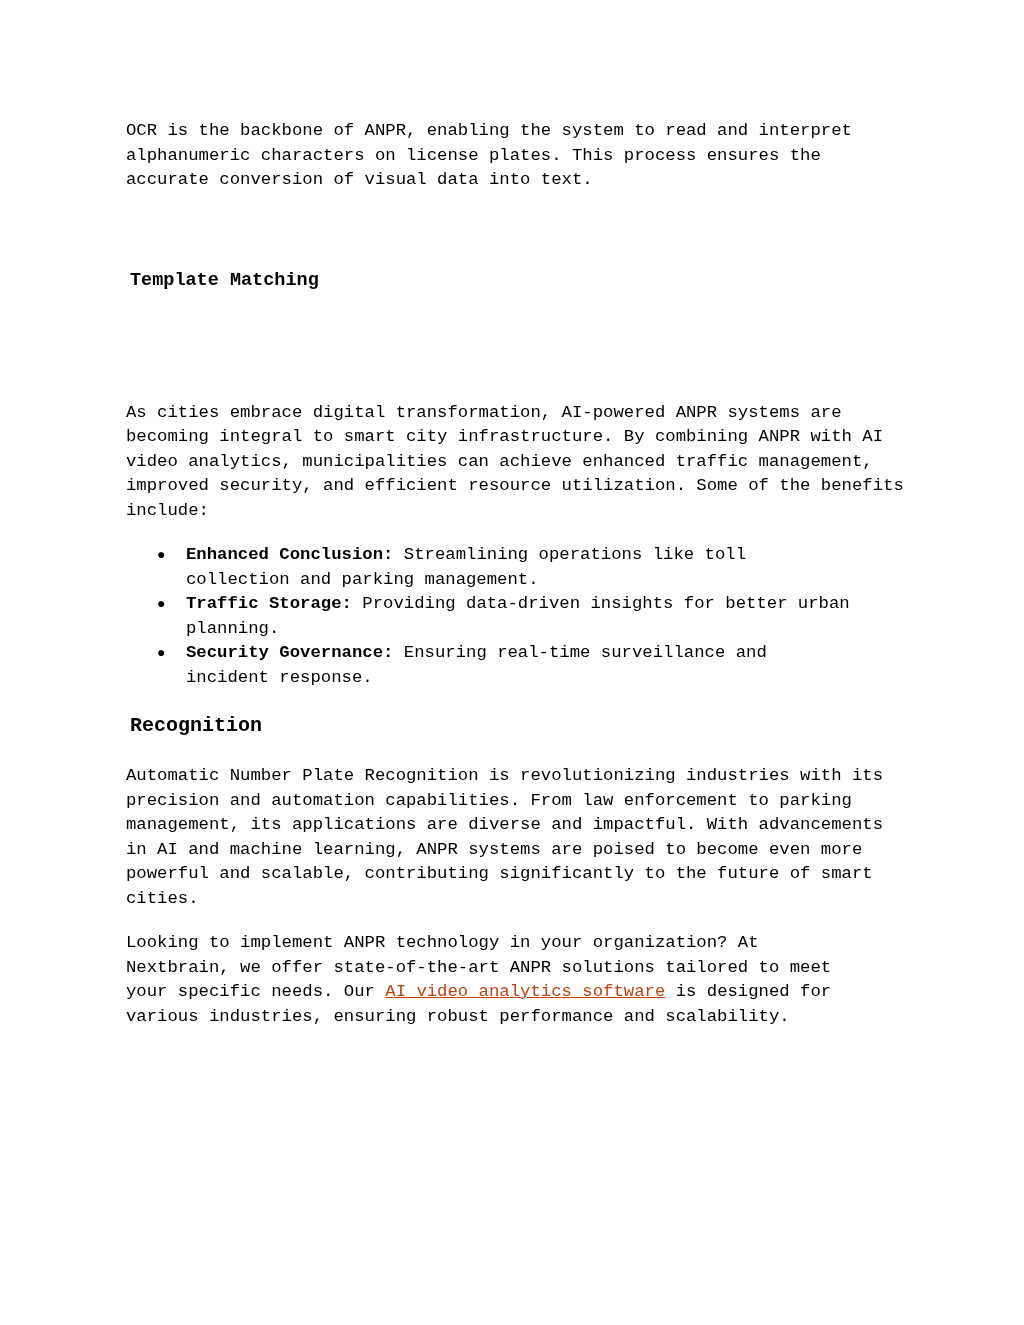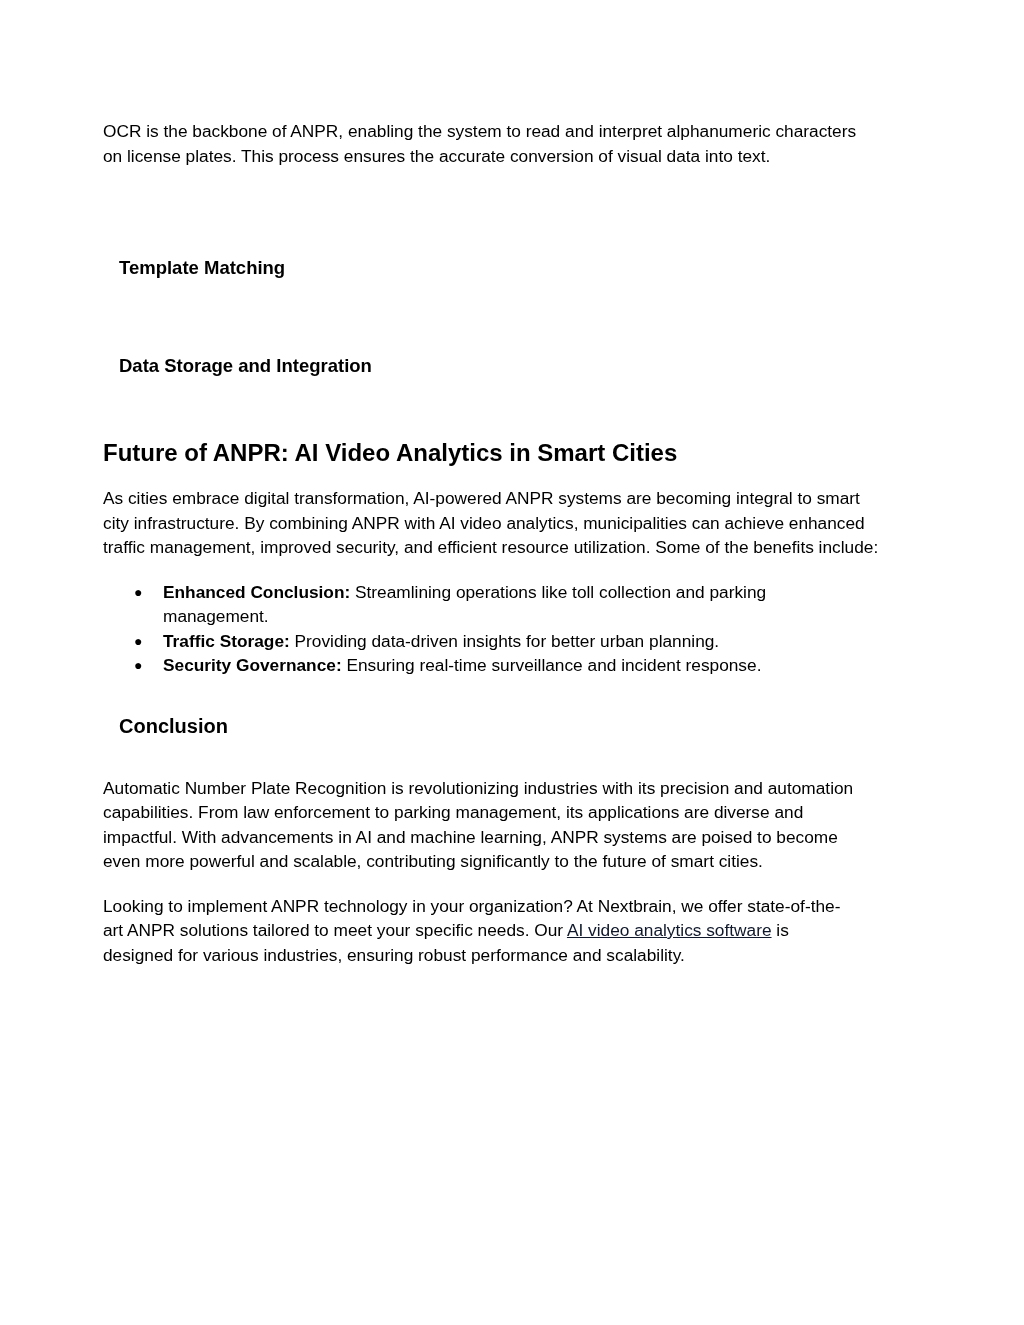--- a/index.html
+++ b/index.html
@@ -7,7 +7,7 @@
     width: 1024px; height: 1325px; position: relative; overflow: hidden;
     font-family: "Liberation Sans", sans-serif; color: #000000;
   }
-  .page { position: absolute; left: 103px; top: 119px; width: 790px; }
+  .page { position: absolute; left: 126px; top: 119px; width: 790px; font-family: Liberation Mono, monospace; }
   p { margin: 0; font-size: 17.3px; line-height: 24.5px; }
   .h3 { font-weight: bold; font-size: 18.5px; line-height: 24px; margin: 16px; }
   .h2 { font-weight: bold; font-size: 24px; line-height: 30px; margin: 0; }

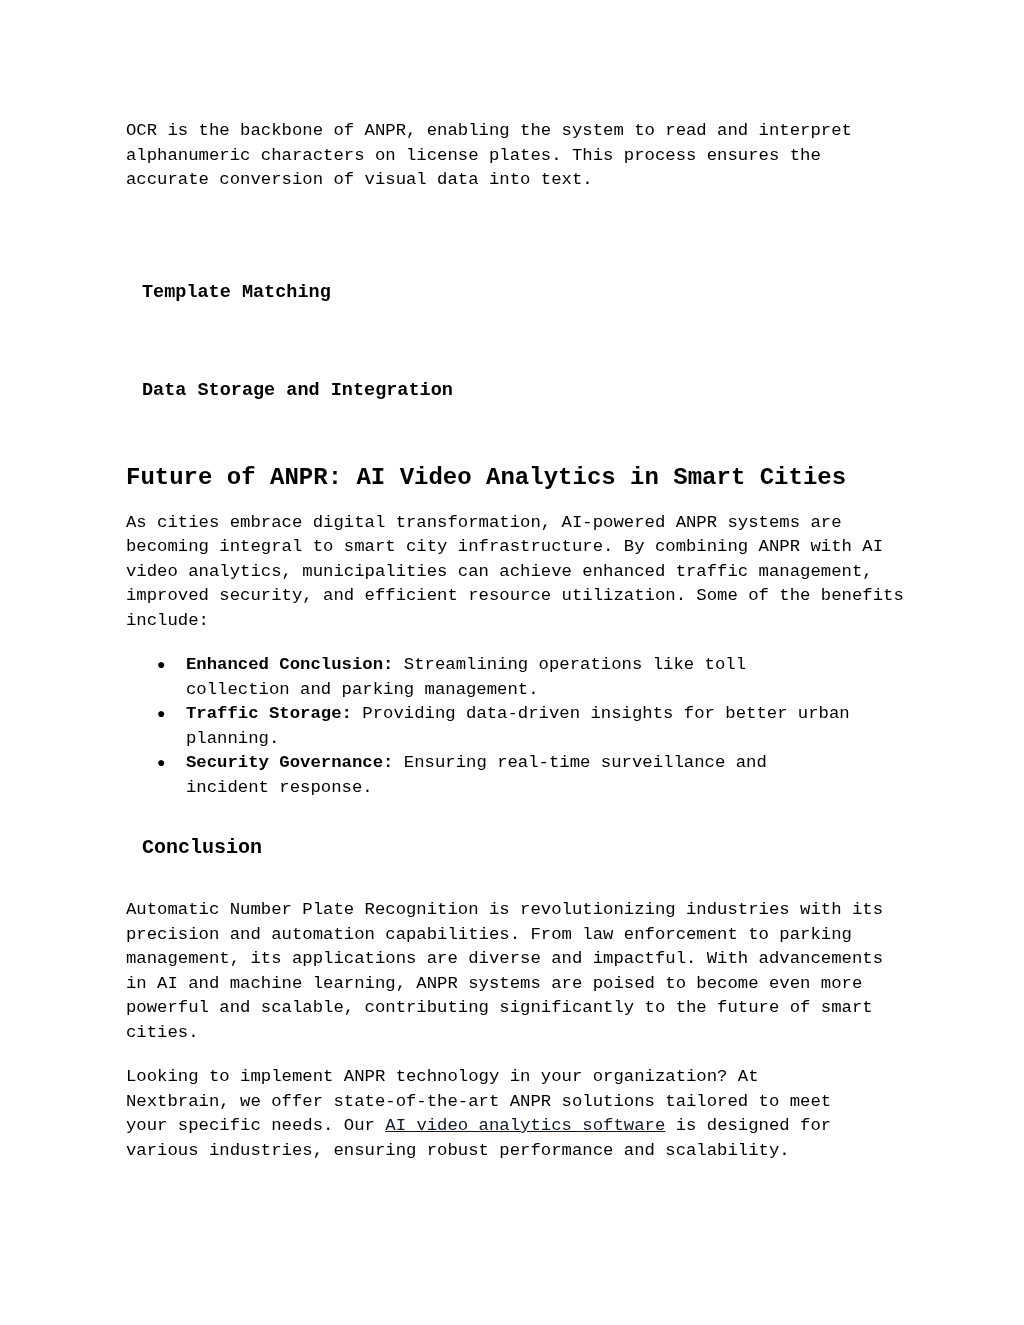--- a/index.html
+++ b/index.html
@@ -9,7 +9,7 @@
   }
   .page { position: absolute; left: 126px; top: 119px; width: 790px; font-family: Liberation Mono, monospace; }
   p { margin: 0; font-size: 17.3px; line-height: 24.5px; }
-  .h3 { font-weight: bold; font-size: 18.5px; line-height: 24px; margin: 16px; }
+  .h3 { font-weight: bold; font-size: 18.5px; line-height: 24px; margin: 4px; }
   .h2 { font-weight: bold; font-size: 24px; line-height: 30px; margin: 0; }
   a { color: #0f172a; text-decoration: underline; }
   ul { margin: 0; padding: 0; list-style: none; }

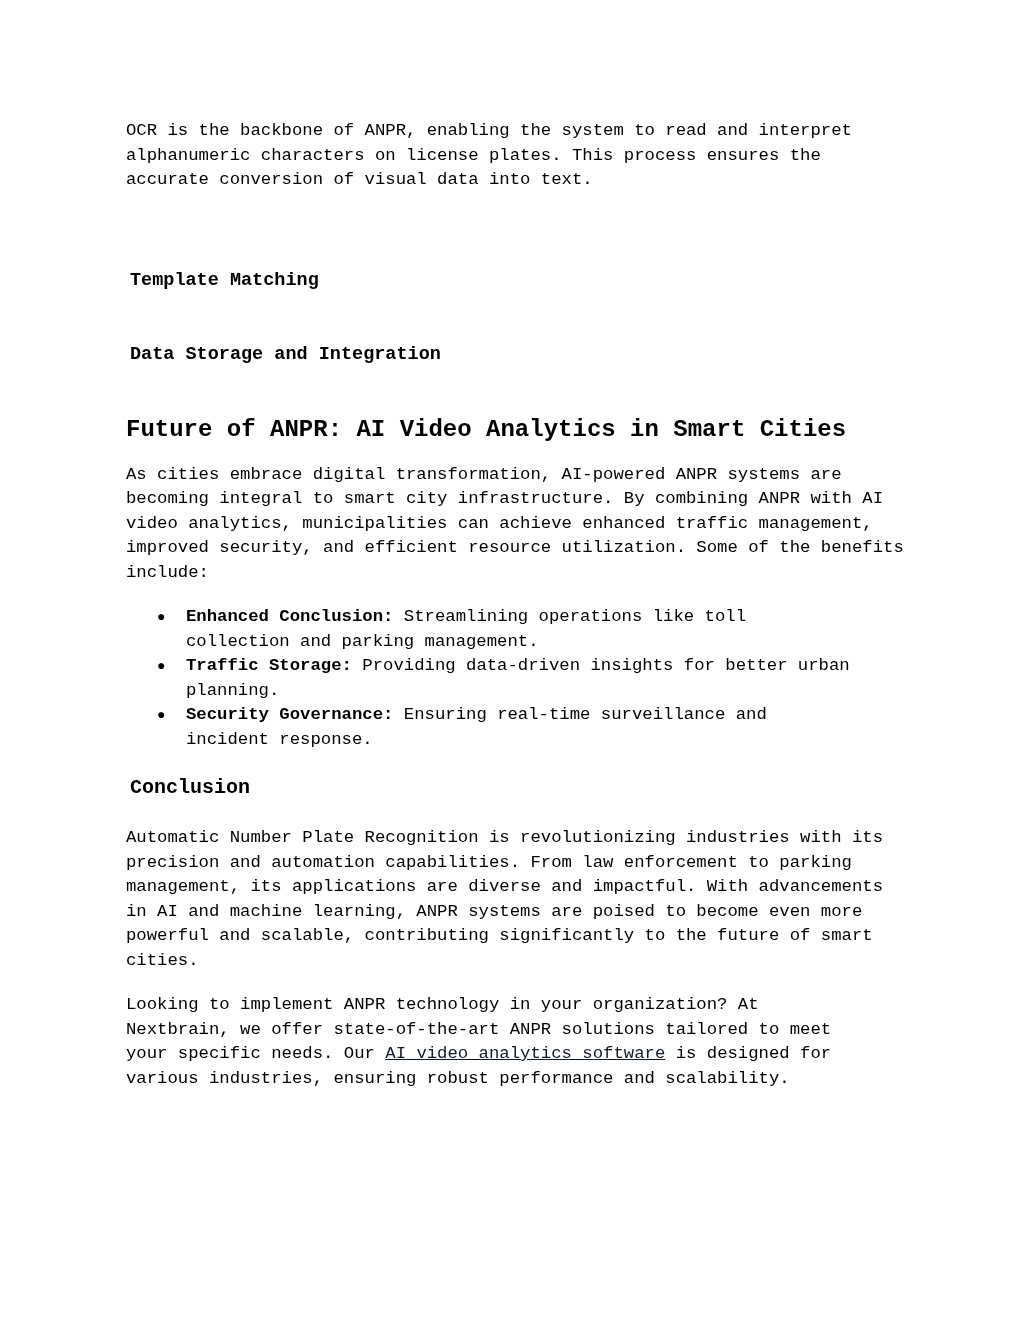--- a/index.html
+++ b/index.html
@@ -28,7 +28,6 @@
   <div style="height:22px"></div>
 
   <div style="height:20px"></div>
-  <div class="h3">Data Storage and Integration</div>
   <div style="height:22px"></div>
 
   <div style="height:22px"></div>

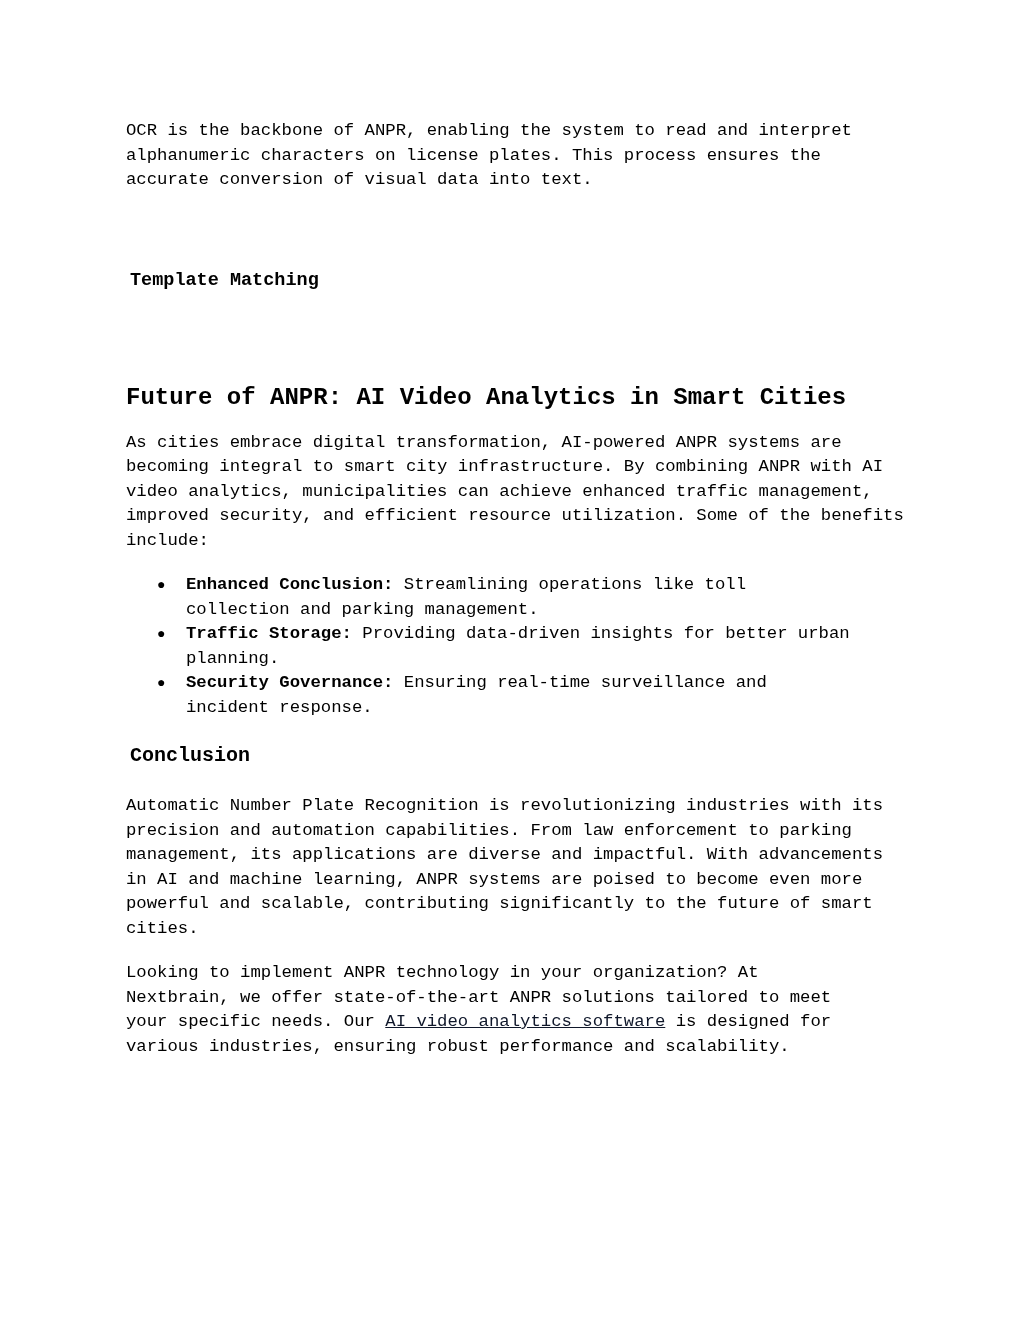--- a/index.html
+++ b/index.html
@@ -31,7 +31,6 @@
   <div style="height:22px"></div>
 
   <div style="height:22px"></div>
-  <div class="h2">Future of ANPR: AI Video Analytics in Smart Cities</div>
   <div style="height:18px"></div>
   <p style="width:785px;">As cities embrace digital transformation, AI-powered ANPR systems are becoming integral to smart city infrastructure. By combining ANPR with AI video analytics, municipalities can achieve enhanced traffic management, improved security, and efficient resource utilization. Some of the benefits include:</p>
 

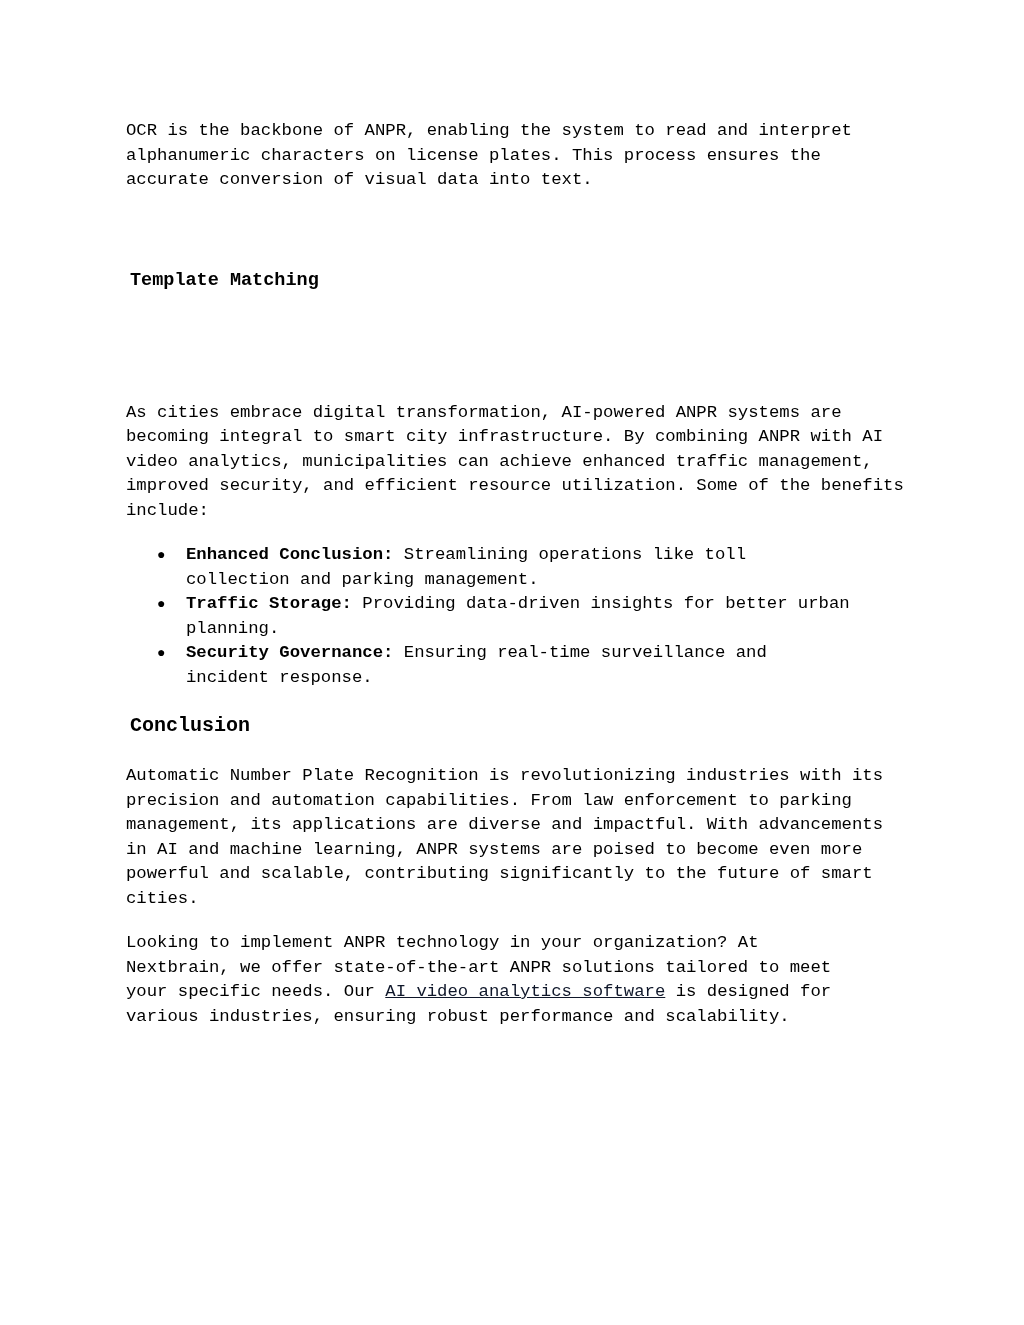--- a/index.html
+++ b/index.html
@@ -51,7 +51,7 @@
   </ul>
 
   <div style="height:20px"></div>
-  <div class="h3" style="font-size:20px;">Conclusion</div>
+  <div class="h3" style="font-size:20px;">Recognition</div>
   <div style="height:22px"></div>
   <p style="width:770px;">Automatic Number Plate Recognition is revolutionizing industries with its precision and automation capabilities. From law enforcement to parking management, its applications are diverse and impactful. With advancements in AI and machine learning, ANPR systems are poised to become even more powerful and scalable, contributing significantly to the future of smart cities.</p>
 

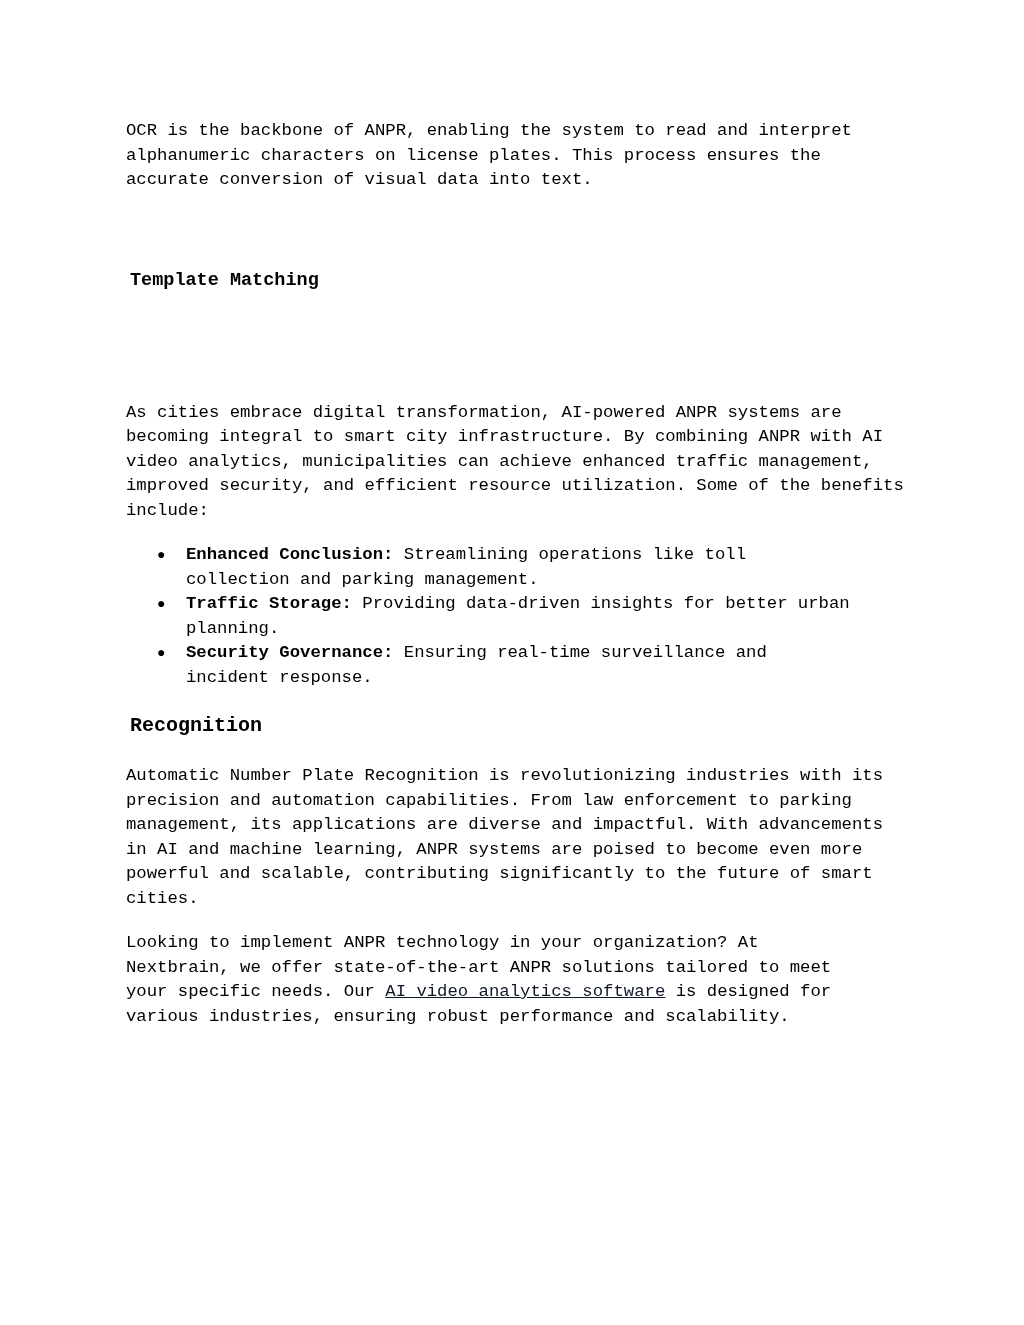--- a/index.html
+++ b/index.html
@@ -11,7 +11,7 @@
   p { margin: 0; font-size: 17.3px; line-height: 24.5px; }
   .h3 { font-weight: bold; font-size: 18.5px; line-height: 24px; margin: 4px; }
   .h2 { font-weight: bold; font-size: 24px; line-height: 30px; margin: 0; }
-  a { color: #0f172a; text-decoration: underline; }
+  a { color: #c2410c; text-decoration: underline; }
   ul { margin: 0; padding: 0; list-style: none; }
   li { position: relative; padding-left: 60px; font-size: 17.3px; line-height: 24.5px; }
   li .bullet { position: absolute; left: 31px; top: 0; font-size: 14px; }

